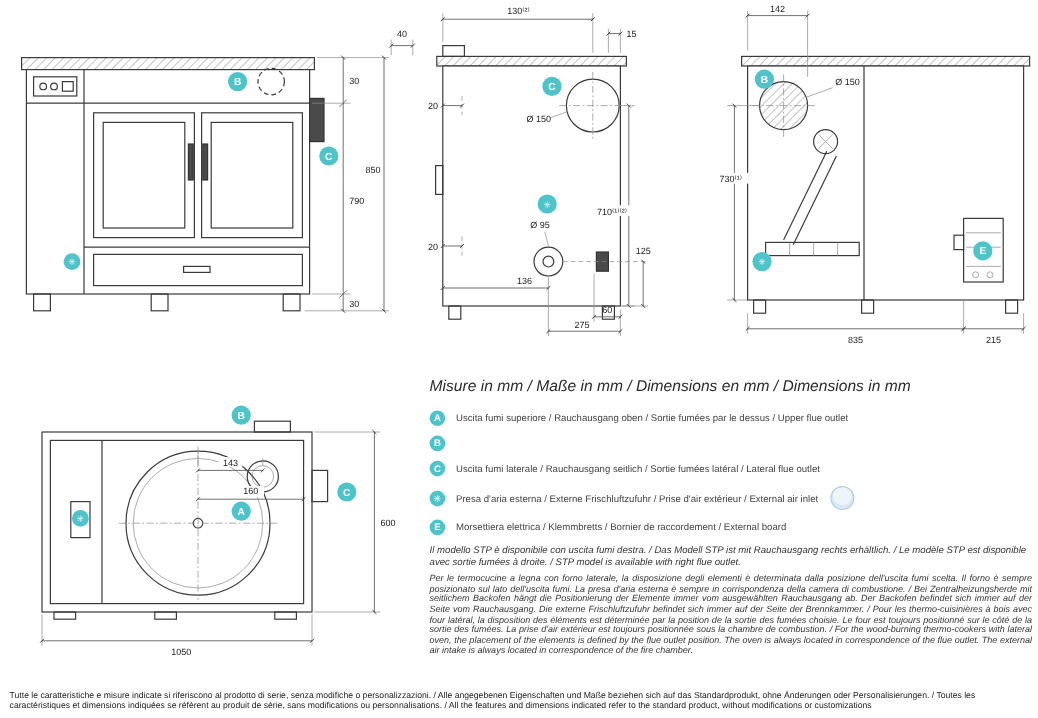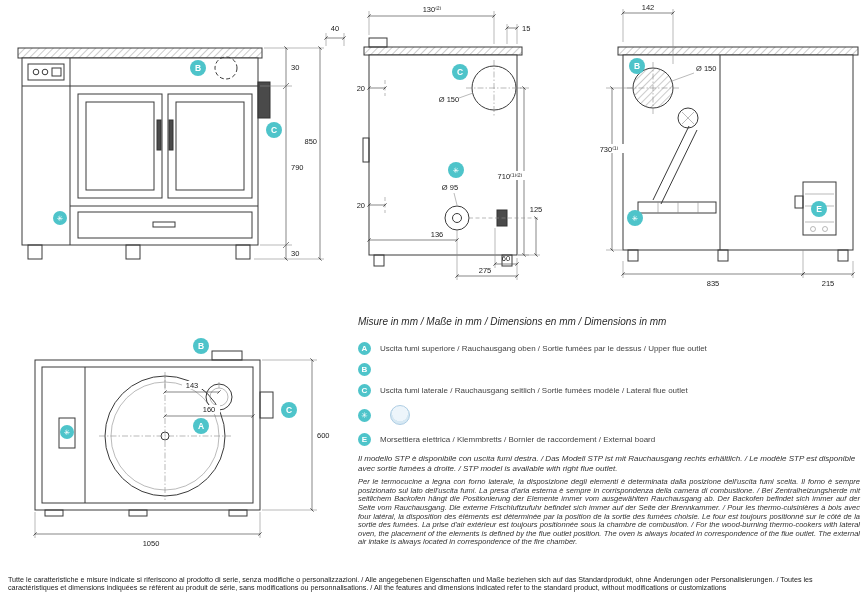--- a/index.html
+++ b/index.html
@@ -27,7 +27,7 @@
   .end{text-anchor:end}
   
   .rightcol{position:absolute;left:358px;top:316px;width:502px}
-  .units{font-size:10px;color:#2a2a2a;font-style:italic;line-height:12px}
+  .units{font-size:13px;color:#2a2a2a;font-style:italic;line-height:12px}
   .legend{margin-top:14px}
   .li{display:flex;align-items:center;margin-bottom:8px;min-height:13px}
   .badge{width:13px;height:13px;border-radius:50%;background:#4ec4ca;color:#fff;font-size:8px;font-weight:bold;display:flex;align-items:center;justify-content:center;margin-right:9px;flex:0 0 13px}

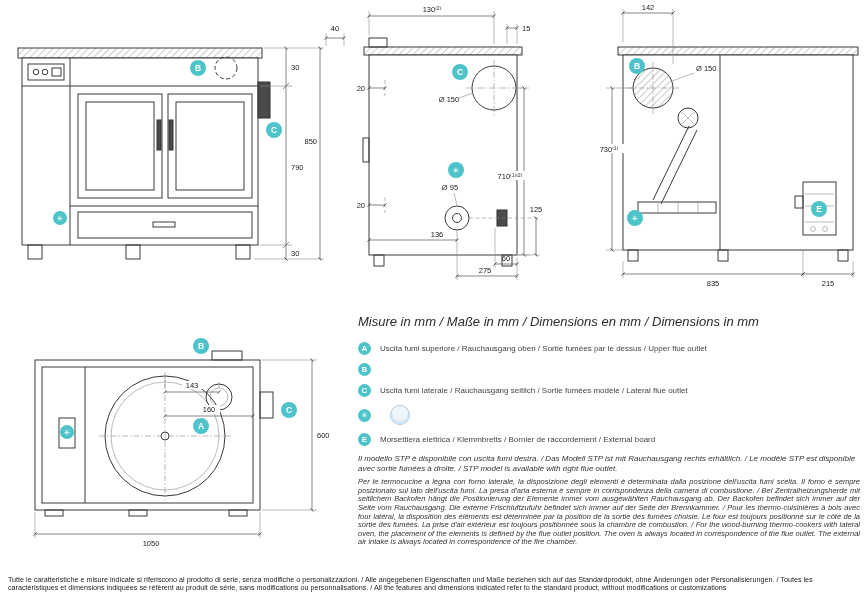--- a/index.html
+++ b/index.html
@@ -368,7 +368,7 @@
       </div>
       <div class="li">
         <span class="badge">C</span>
-        <span class="ltxt">Uscita fumi laterale / Rauchausgang seitlich / Sortie fumées modèle / Lateral flue outlet</span>
+        <span class="ltxt">Uscita fumi laterale / Rauchausgang seitlich / Sortie fumées latéral / Lateral flue outlet</span>
       </div>
       <div class="li">
         <span class="badge">✳</span>

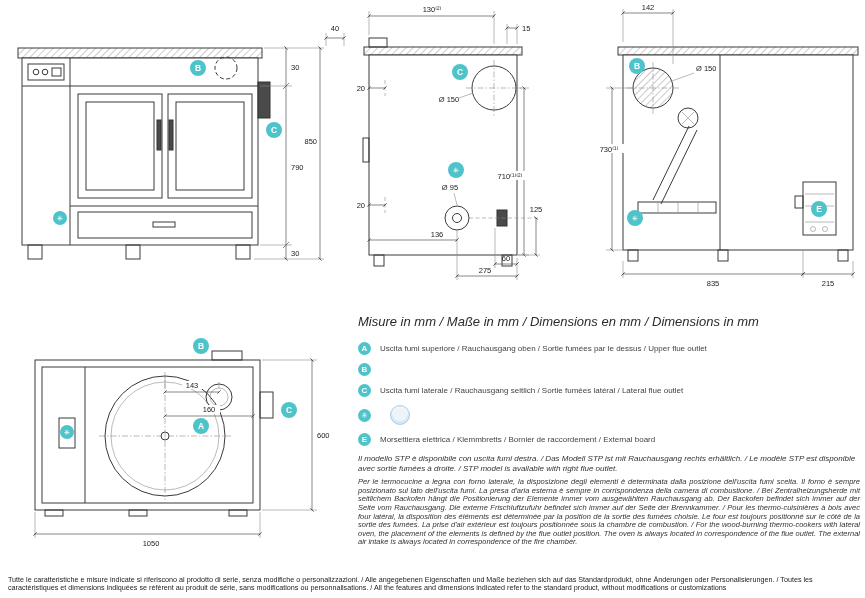--- a/index.html
+++ b/index.html
@@ -372,6 +372,7 @@
       </div>
       <div class="li">
         <span class="badge">✳</span>
+        <span class="ltxt">Presa d'aria esterna / Externe Frischluftzufuhr / Prise d'air extérieur / External air inlet</span>
         <span class="logo"></span>
       </div>
       <div class="li">

